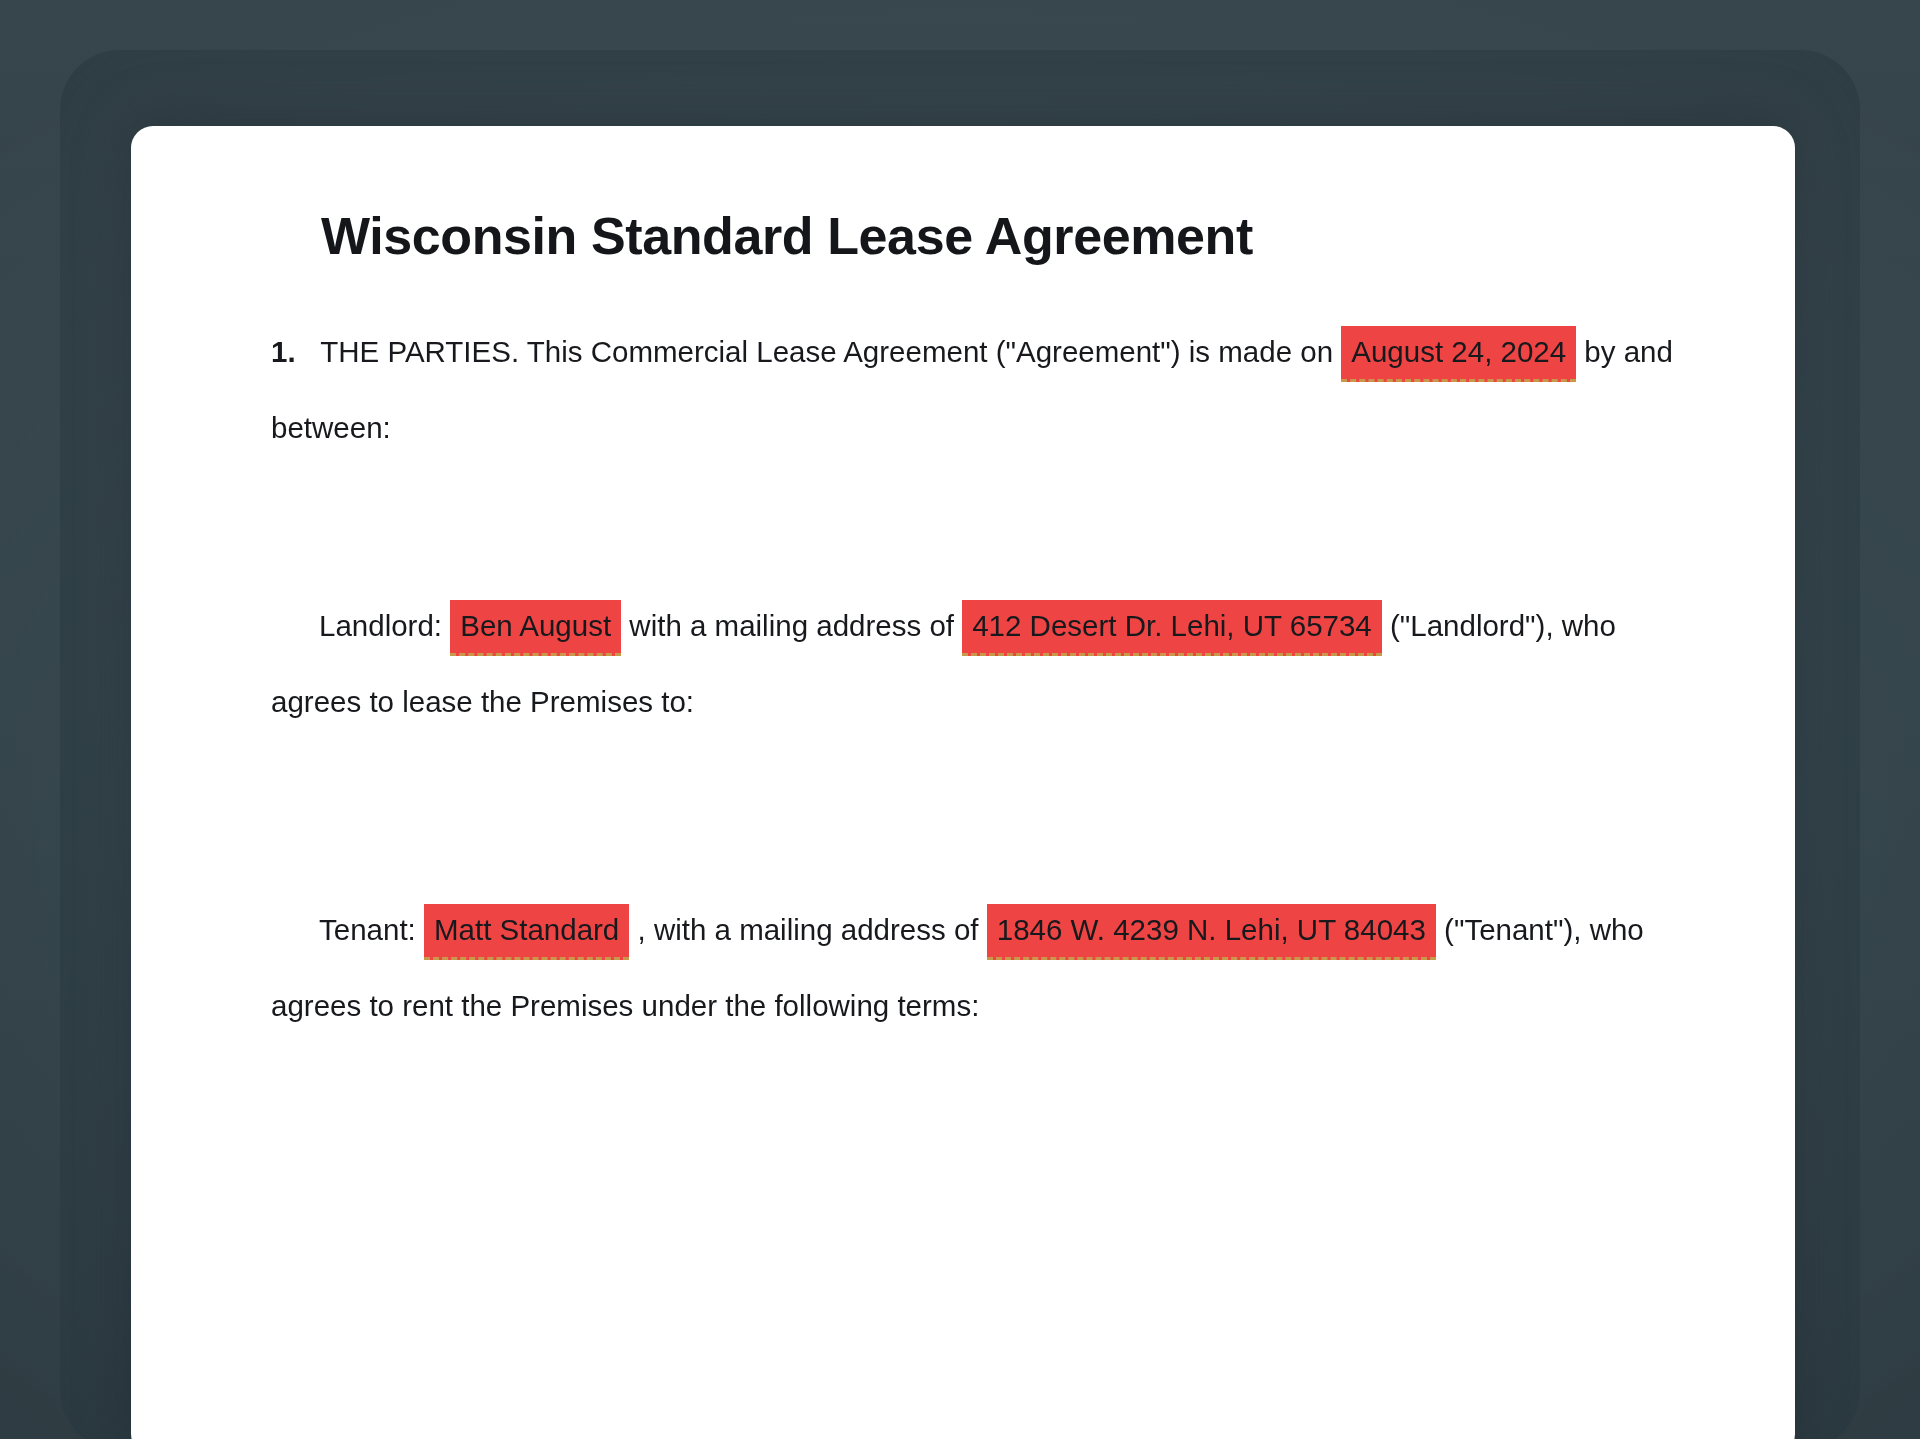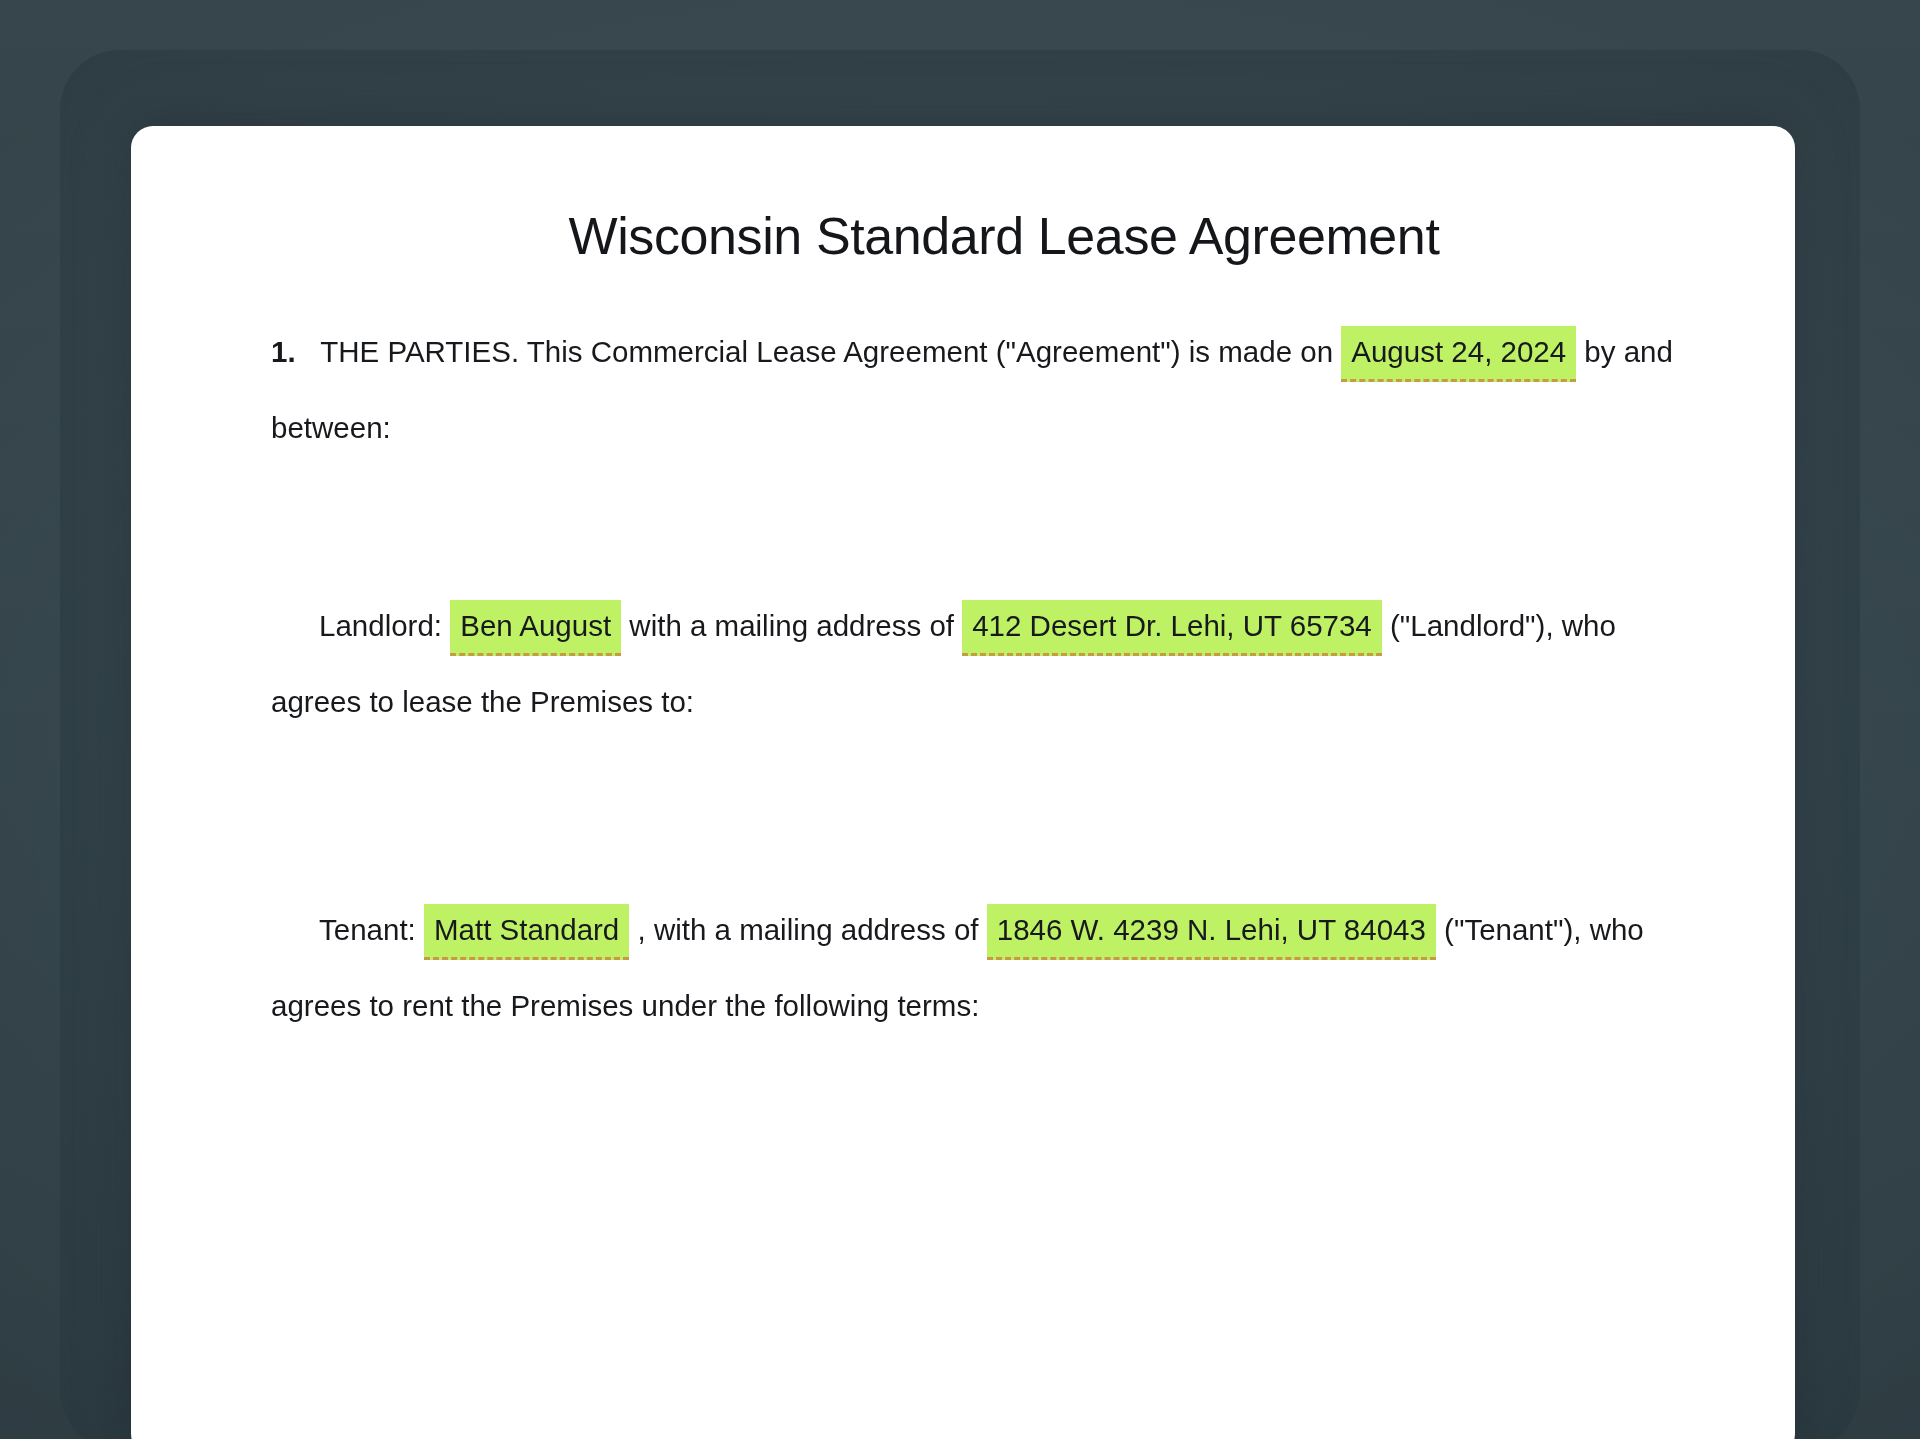--- a/index.html
+++ b/index.html
@@ -65,9 +65,9 @@
 
   .doc-title {
     font-size: 52px;
-    font-weight: normal;
+    font-weight: bold;
     color: #14161a;
-    text-align: center;
+    text-align: left;
     letter-spacing: -0.4px;
     margin: 0 0 0 -110px;
     padding-top: 10px;

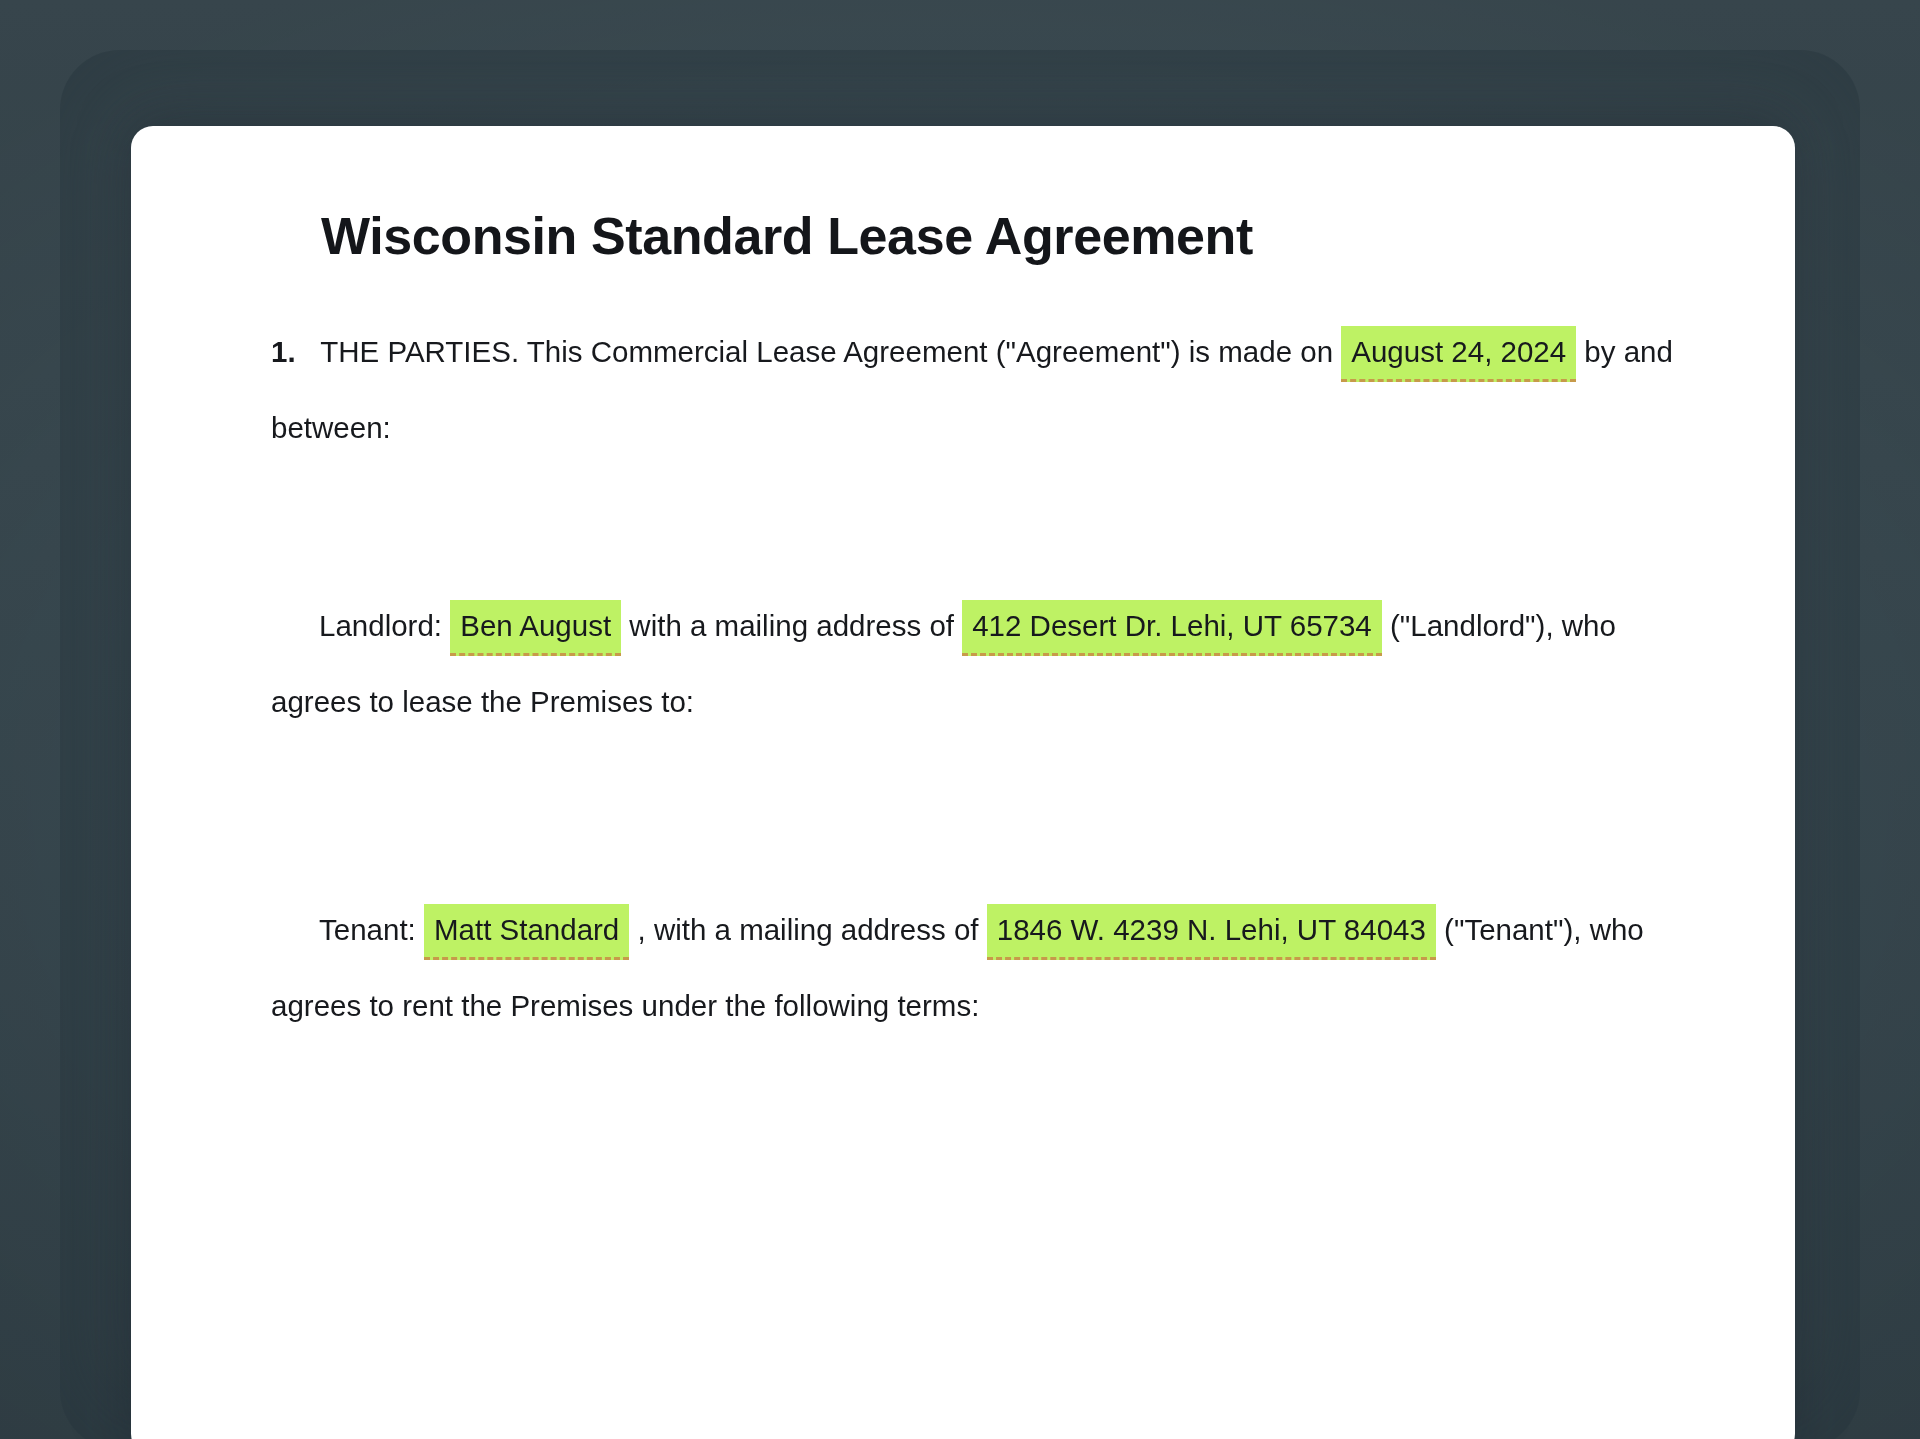--- a/index.html
+++ b/index.html
@@ -100,7 +100,7 @@
 
   
   .field {
-    background: #bef264;
+    background: #ef4444;
     border-bottom: 3px dashed #c79a4a;
     padding: 4px 10px 5px 10px;
     color: #17191d;

